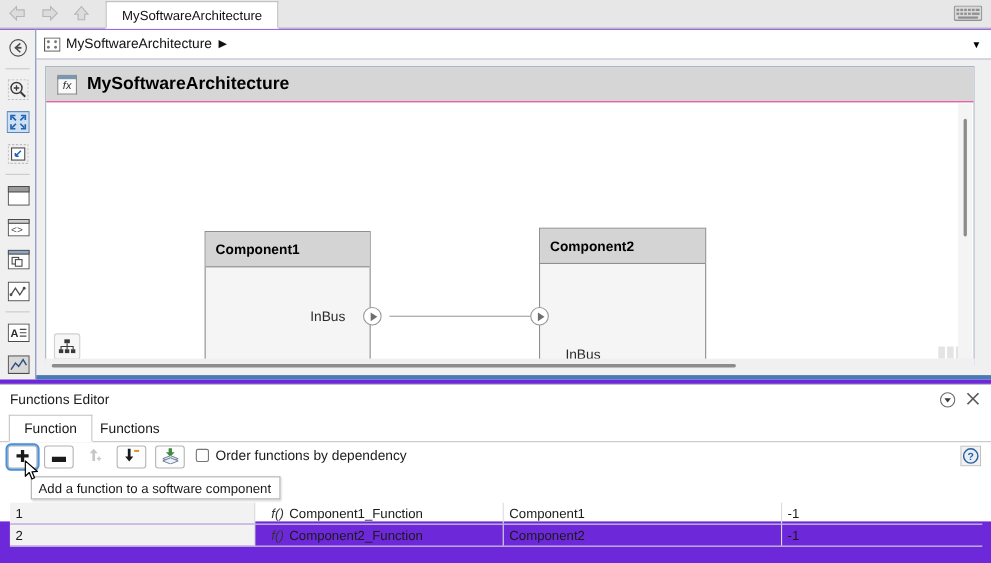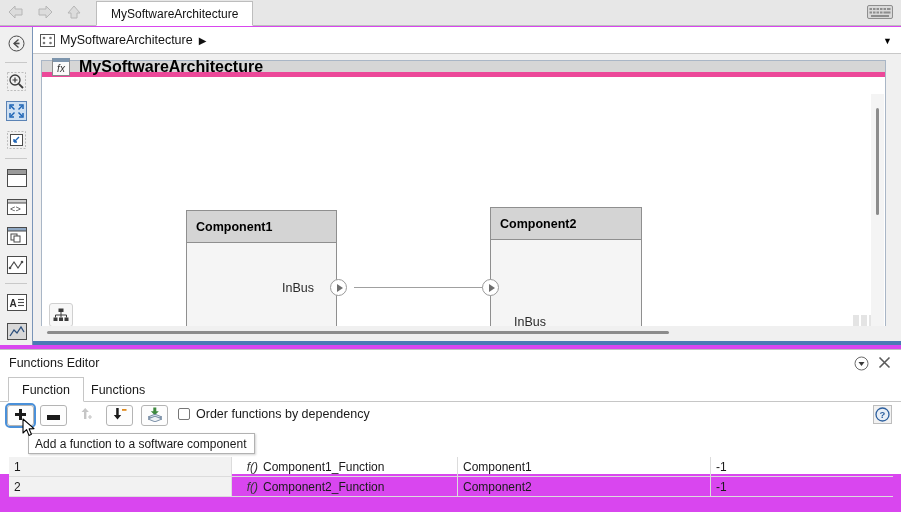--- a/index.html
+++ b/index.html
@@ -10,7 +10,7 @@
     color: #1a1a1a;
     background: #ffffff;
   }
-  .app { position:relative; width:901px; height:512px; background:#d946ef; }
+  .app { position:relative; width:901px; height:512px; background:#6d28d9; }
 
   
   .tabstrip {

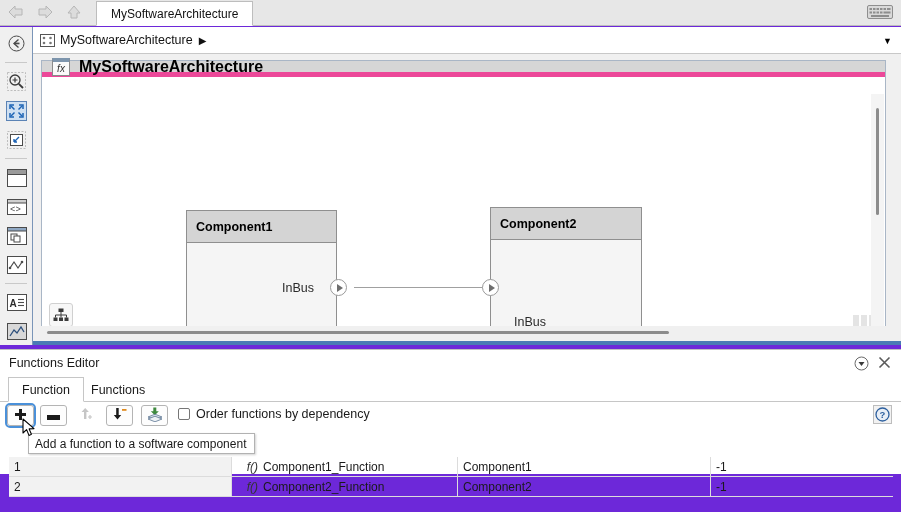--- a/index.html
+++ b/index.html
@@ -60,8 +60,8 @@
     background:#ffffff; border:1px solid #a9b6c6;
   }
   .canvas-title {
-    position:absolute; left:0; top:0; right:0; height:16px;
-    background:#d6d6d6; border-bottom:5px solid #ec4899;
+    position:absolute; left:0; top:0; right:0; height:32px;
+    background:#d6d6d6; border-bottom:1px solid #ec4899;
     display:flex; align-items:center;
   }
   .fx-badge {

